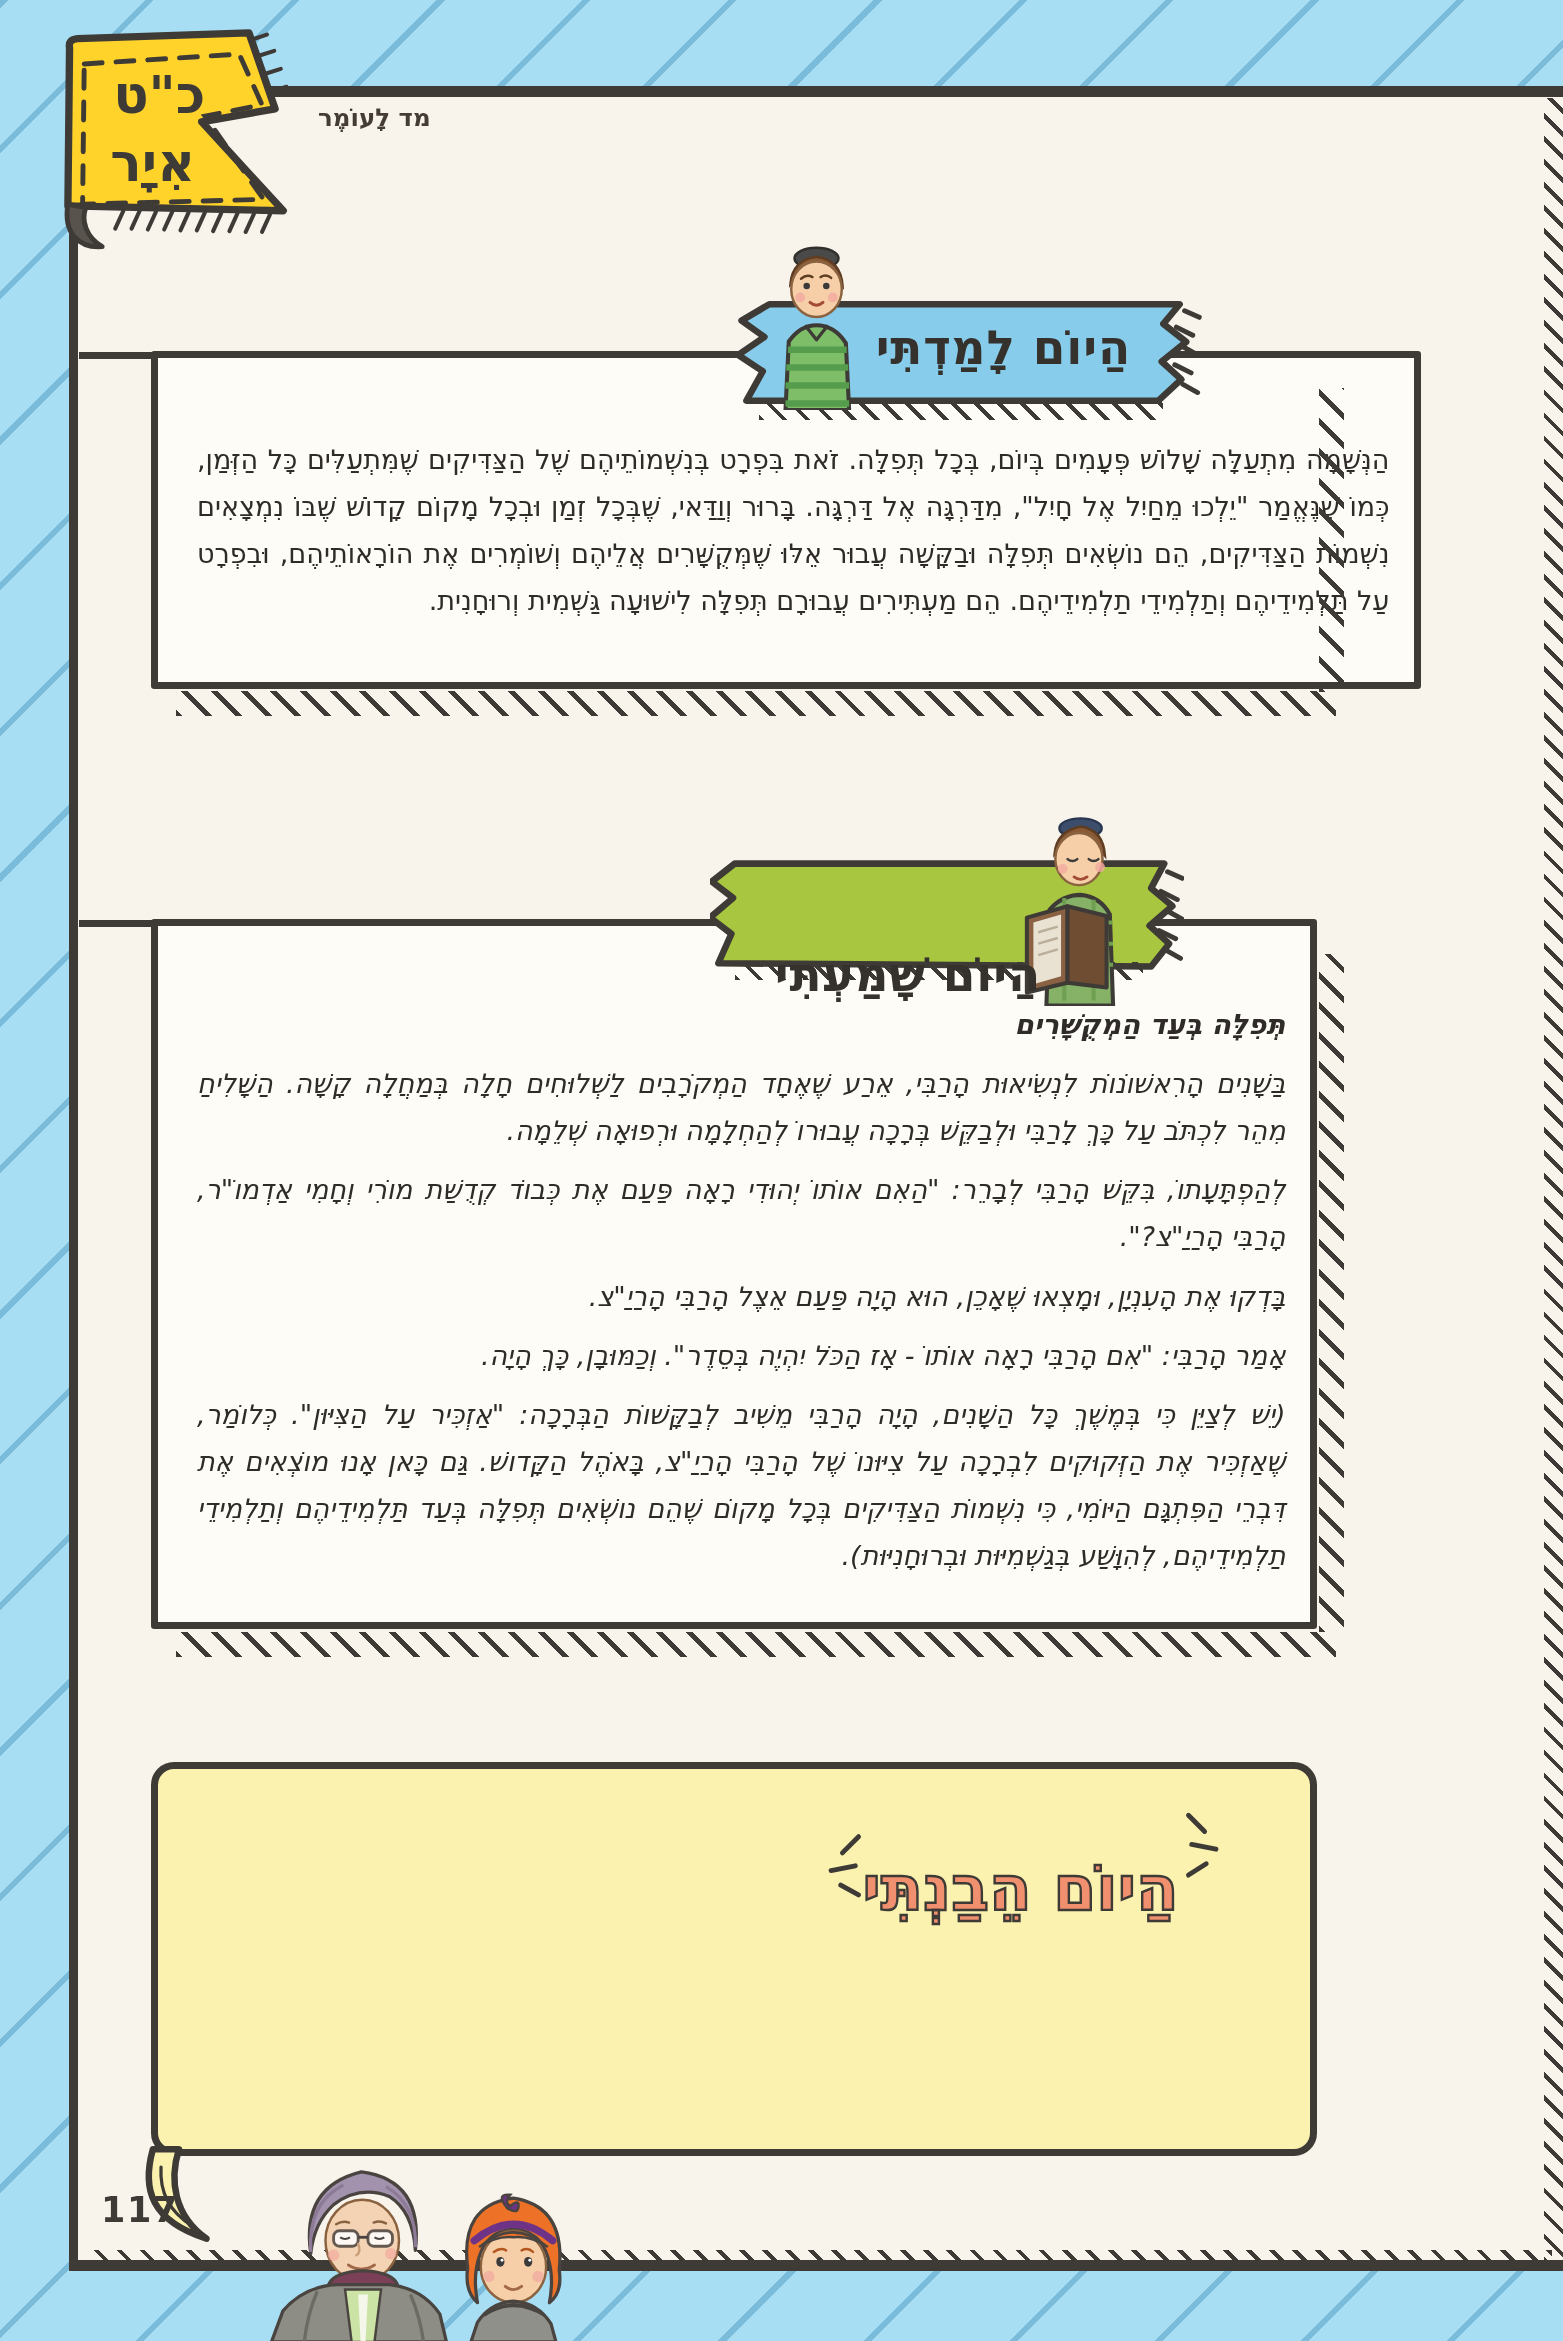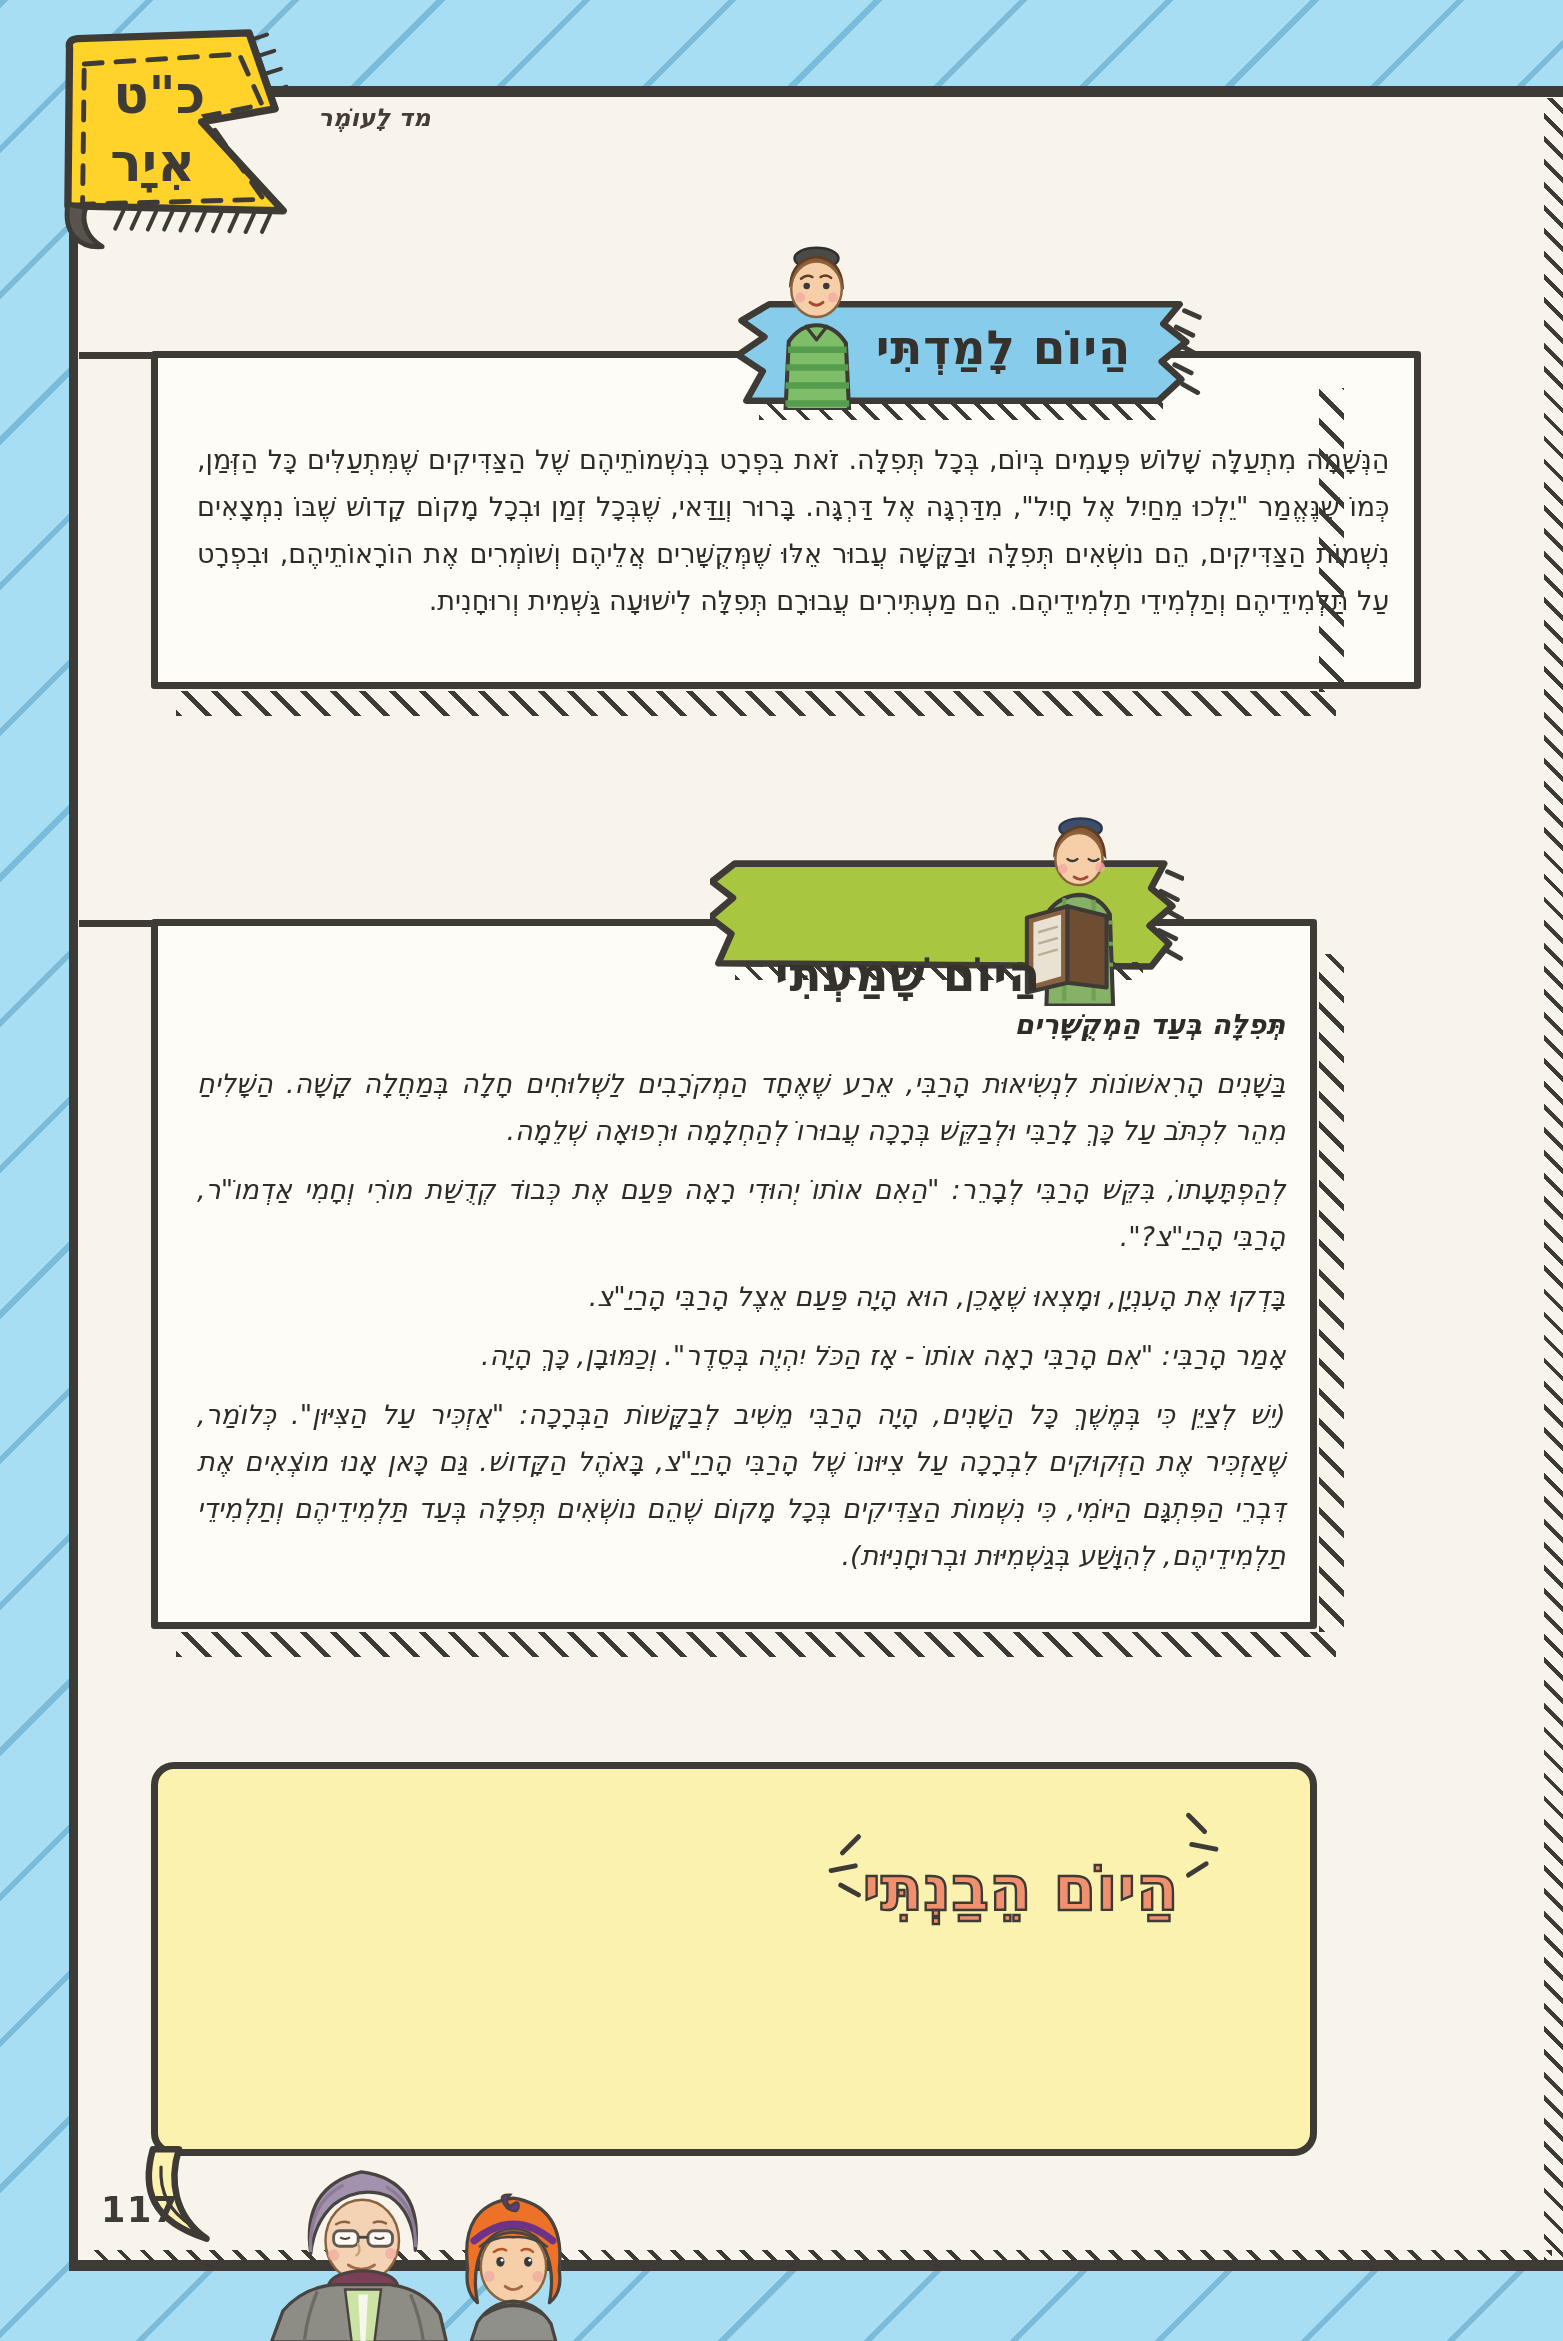--- a/index.html
+++ b/index.html
@@ -41,7 +41,7 @@
   .dialogue{position:absolute;direction:rtl;text-align:justify;font-size:27px;line-height:47px;}
   .dialogue p{margin:0 0 13px 0;}
   .dialogue b{margin-left:8.2px;}
-  .omer{position:absolute;font-size:24.5px;font-weight:bold;color:#453D35;direction:rtl;font-style:italic;}
+  .omer{position:absolute;font-size:24.5px;font-weight:bold;color:#453D35;direction:rtl;}
   .pagenum{position:absolute;font-size:35px;font-weight:bold;color:#3E3A36;letter-spacing:1.6px;}
   svg{display:block;}
 </style>

